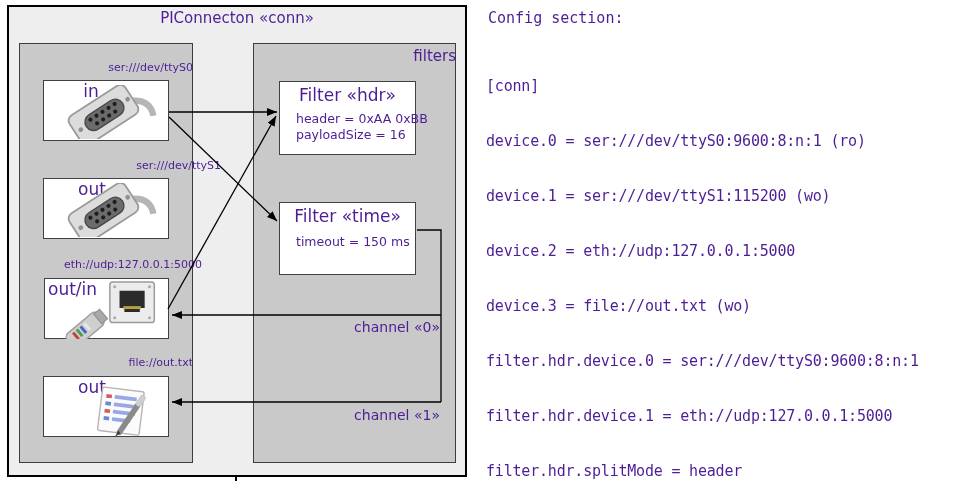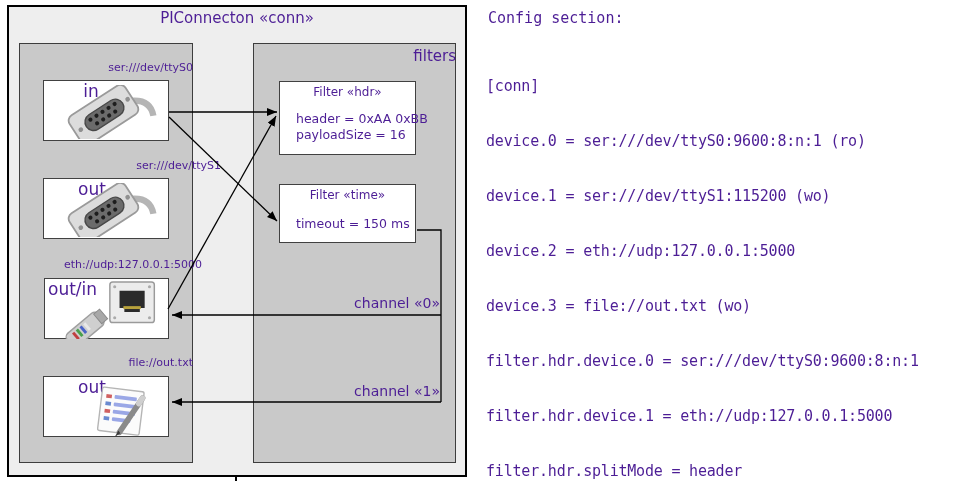--- a/index.html
+++ b/index.html
@@ -38,7 +38,7 @@
   .fbox{position:absolute;box-sizing:border-box;background:#fff;border:1.5px solid #414141;z-index:2;}
   .fbox-hdr{left:279px;top:81px;width:137px;height:74px;}
   .fbox-time{left:279px;top:184px;width:137px;height:59px;}
-  .f-title{position:absolute;left:0;top:3px;width:100%;text-align:center;font-size:12px;}
+  .f-title{position:absolute;left:0;top:3px;width:100%;text-align:center;font-size:17px;}
   .f-prop{position:absolute;left:7px;font-size:12.5px;line-height:16px;white-space:nowrap;margin-left:9px;}
   .f-prop-hdr{top:29px;} .f-prop-time{top:31px;}
 

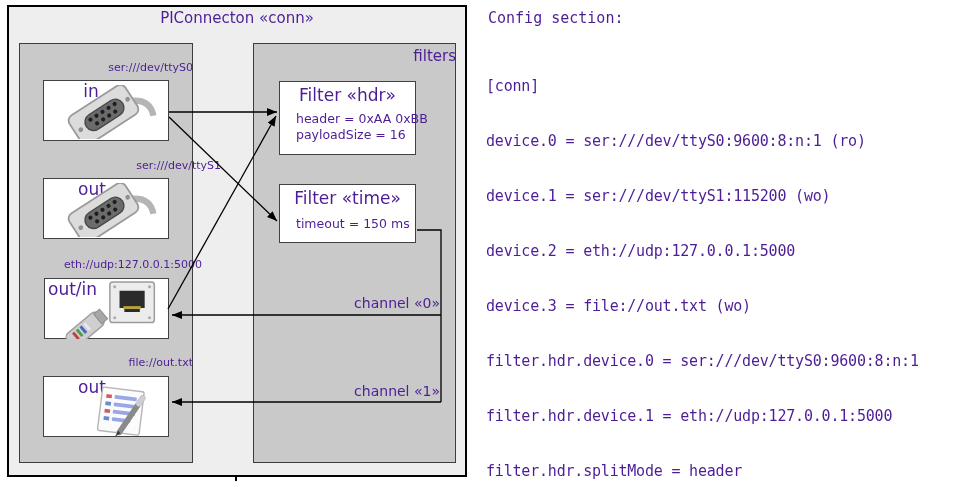--- a/index.html
+++ b/index.html
@@ -37,7 +37,7 @@
   
   .fbox{position:absolute;box-sizing:border-box;background:#fff;border:1.5px solid #414141;z-index:2;}
   .fbox-hdr{left:279px;top:81px;width:137px;height:74px;}
-  .fbox-time{left:279px;top:184px;width:137px;height:59px;}
+  .fbox-time{left:279px;top:202px;width:137px;height:73px;}
   .f-title{position:absolute;left:0;top:3px;width:100%;text-align:center;font-size:17px;}
   .f-prop{position:absolute;left:7px;font-size:12.5px;line-height:16px;white-space:nowrap;margin-left:9px;}
   .f-prop-hdr{top:29px;} .f-prop-time{top:31px;}

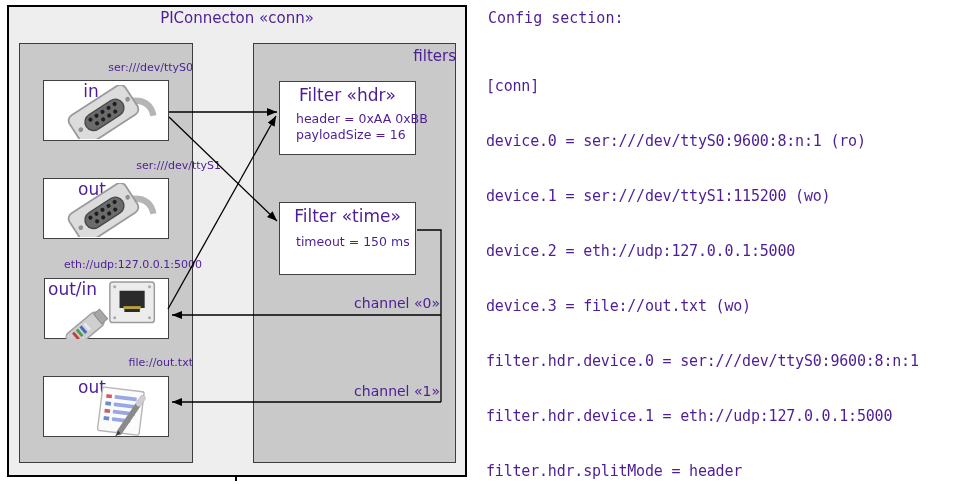--- a/index.html
+++ b/index.html
@@ -43,7 +43,7 @@
   .f-prop-hdr{top:29px;} .f-prop-time{top:31px;}
 
   
-  .chan-label{position:absolute;left:300px;width:140px;text-align:right;font-size:14px;z-index:3;}
+  .chan-label{position:absolute;left:300px;width:140px;text-align:right;font-size:14px;z-index:3;margin-top:24px;}
   .chan0{top:295px;} .chan1{top:383px;}
 
   

